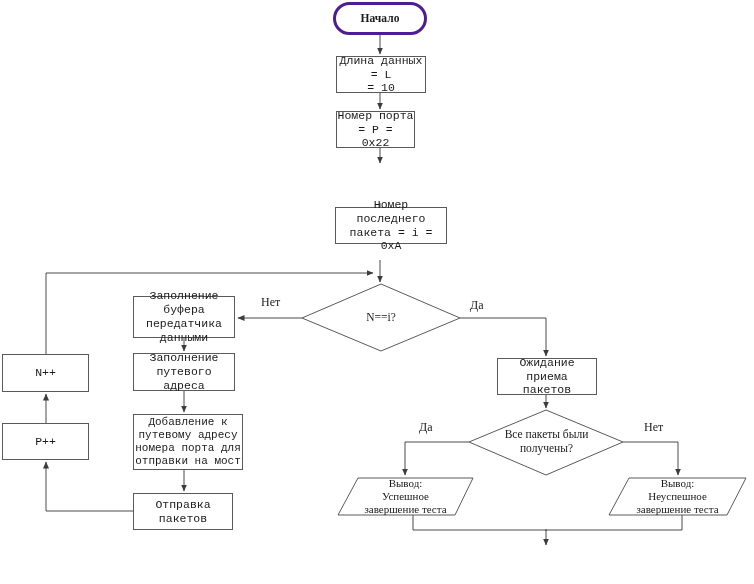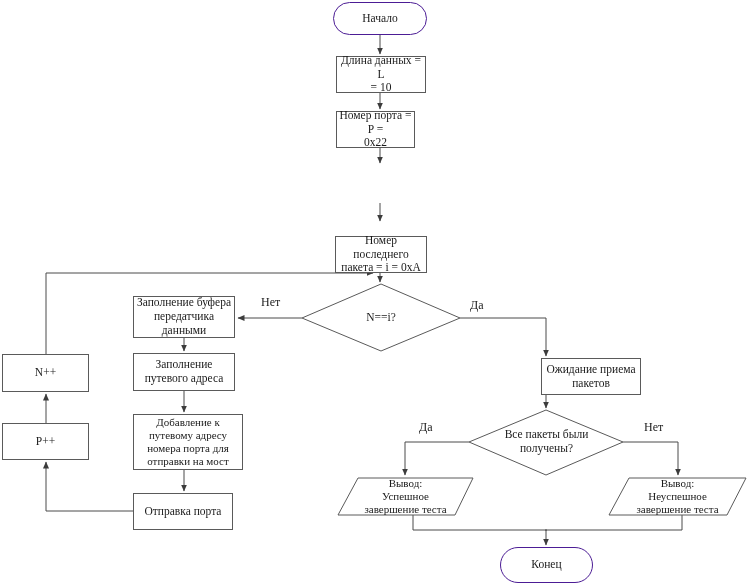--- a/index.html
+++ b/index.html
@@ -16,7 +16,7 @@
     white-space:pre-line;
   }
   .rect{background:#fff;border:1px solid #5a5a5a;}
-  .stadium{background:#fff;border:1px solid #4c1d95;border-radius:18px;}
+  .stadium{background:#fff;border:3px solid #4c1d95;border-radius:18px;font-weight:bold;}
   .overlay{background:transparent;border:none;}
   .blabel{
     position:absolute;z-index:3;font-size:12px;text-align:left;

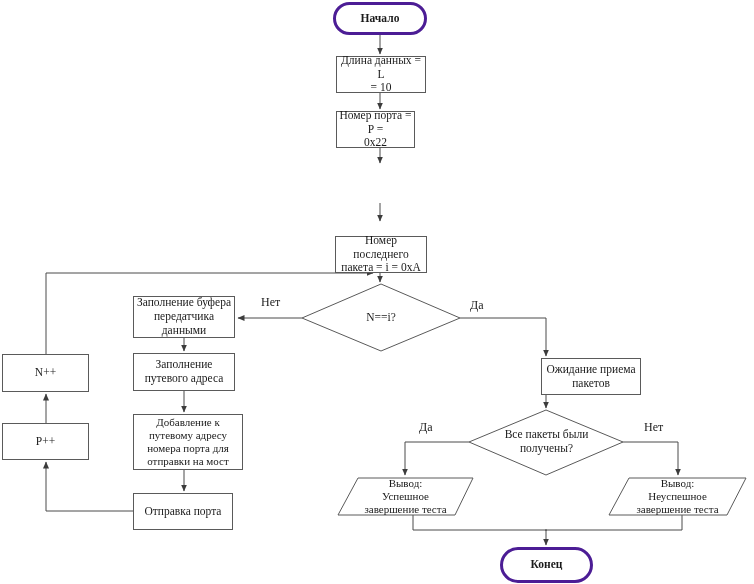--- a/index.html
+++ b/index.html
@@ -15,7 +15,7 @@
     text-align:center;font-size:11.5px;line-height:1.2;
     white-space:pre-line;
   }
-  .rect{background:#fff;border:1px solid #5a5a5a;}
+  .rect{background:#fff;border:1px solid #5a5a5a;font-family:Liberation Mono, monospace;}
   .stadium{background:#fff;border:3px solid #4c1d95;border-radius:18px;font-weight:bold;}
   .overlay{background:transparent;border:none;}
   .blabel{

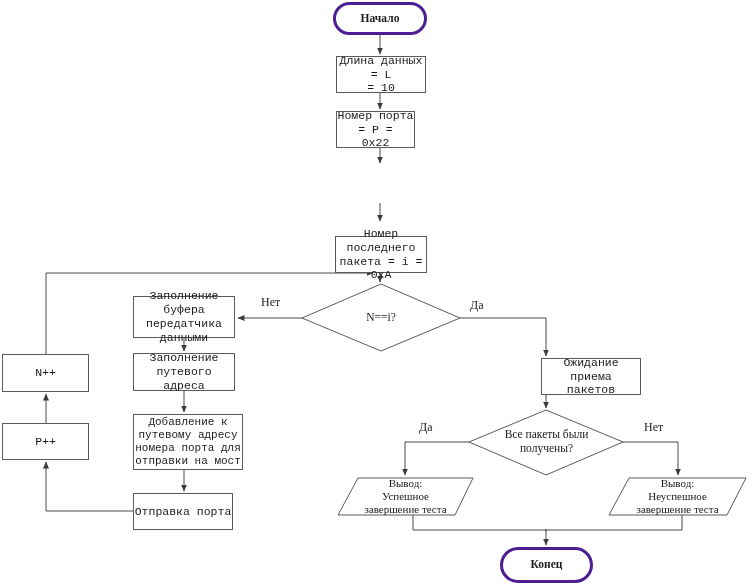--- a/index.html
+++ b/index.html
@@ -27,7 +27,7 @@
   #n-len   {left:336px;top:56px; width:90px; height:37px;}
   #n-port  {left:336px;top:111px;width:79px; height:37px;}
   #n-pkt   {left:336px;top:165px;width:90px; height:38px;}
-  #n-last  {left:335px;top:236px;width:92px; height:37px;}
+  #n-last  {left:335px;top:207px;width:112px; height:37px;}
   #n-buf   {left:133px;top:296px;width:102px;height:42px;}
   #n-addr  {left:133px;top:353px;width:102px;height:38px;}
   #n-add   {left:133px;top:414px;width:110px;height:56px;font-size:11px;}

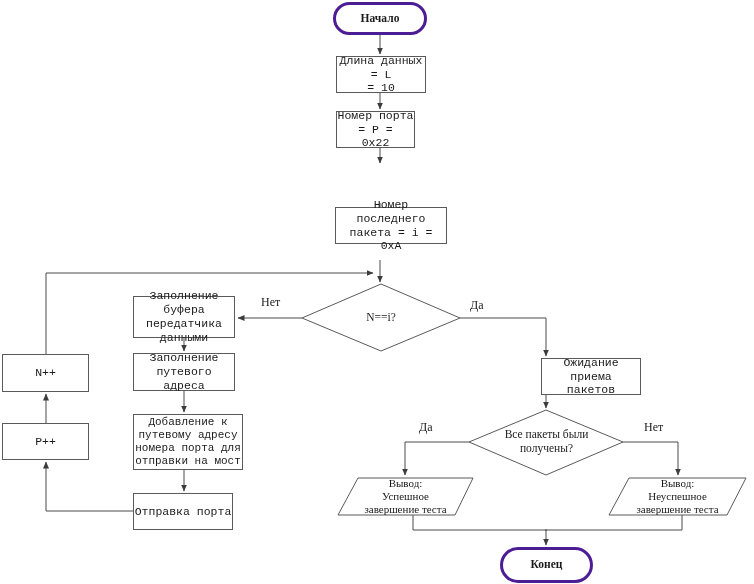--- a/index.html
+++ b/index.html
@@ -34,7 +34,7 @@
   #n-send  {left:133px;top:493px;width:100px;height:37px;}
   #n-npp   {left:2px;  top:354px;width:87px; height:38px;}
   #n-ppp   {left:2px;  top:423px;width:87px; height:37px;}
-  #n-wait  {left:497px;top:358px;width:100px;height:37px;margin-left:44px;}
+  #n-wait  {left:497px;top:358px;width:100px;height:37px;}
   #n-end   {left:500px;top:547px;width:93px; height:36px;}
   #t-d1    {left:331px;top:307px;width:100px;height:22px;}
   #t-d2    {left:486px;top:427px;width:121px;height:30px;}

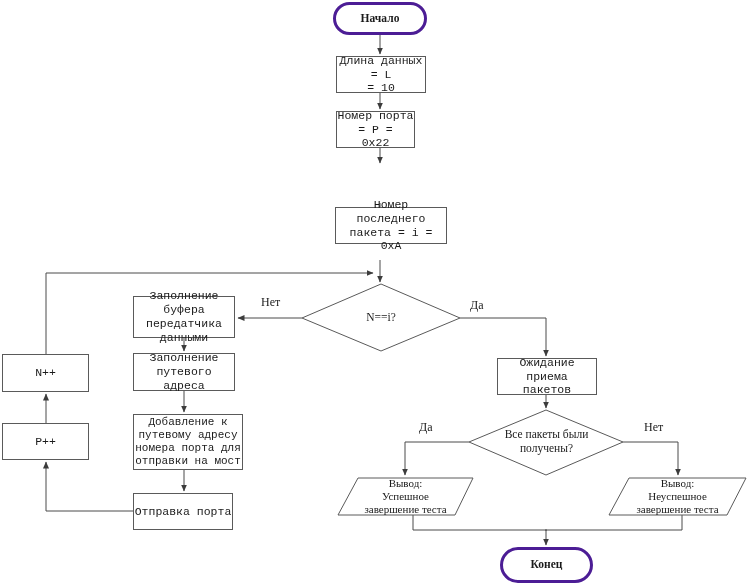--- a/index.html
+++ b/index.html
@@ -101,7 +101,7 @@
 путевому адресу
 номера порта для
 отправки на мост</div>
-  <div class="node rect" id="n-send">Отправка порта</div>
+  <div class="node rect" id="n-send">Отправка пакетов</div>
   <div class="node rect" id="n-npp">N++</div>
   <div class="node rect" id="n-ppp">P++</div>
   <div class="node rect" id="n-wait">Ожидание приема

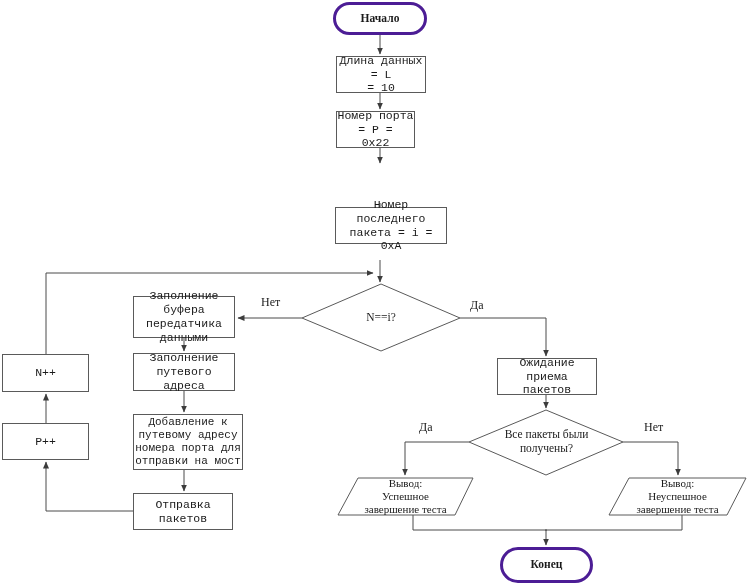--- a/index.html
+++ b/index.html
@@ -106,7 +106,6 @@
   <div class="node rect" id="n-ppp">P++</div>
   <div class="node rect" id="n-wait">Ожидание приема
 пакетов</div>
-  <div class="node stadium" id="n-end">Конец</div>
 
   <div class="node overlay" id="t-d1">N==i?</div>
   <div class="node overlay" id="t-d2">Все пакеты были

